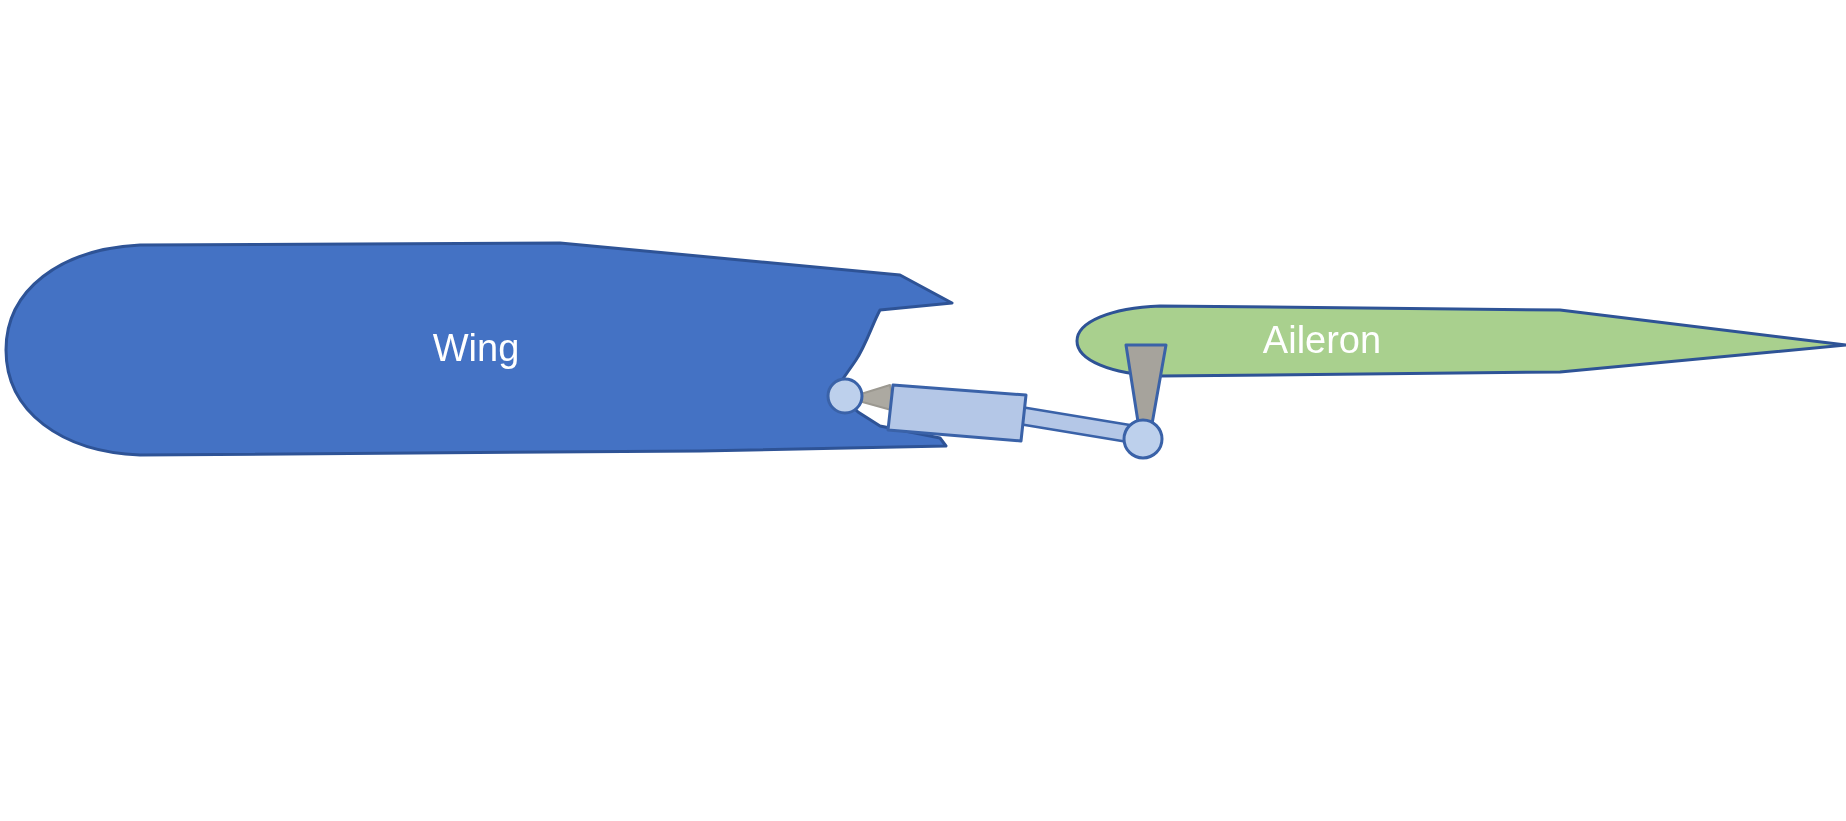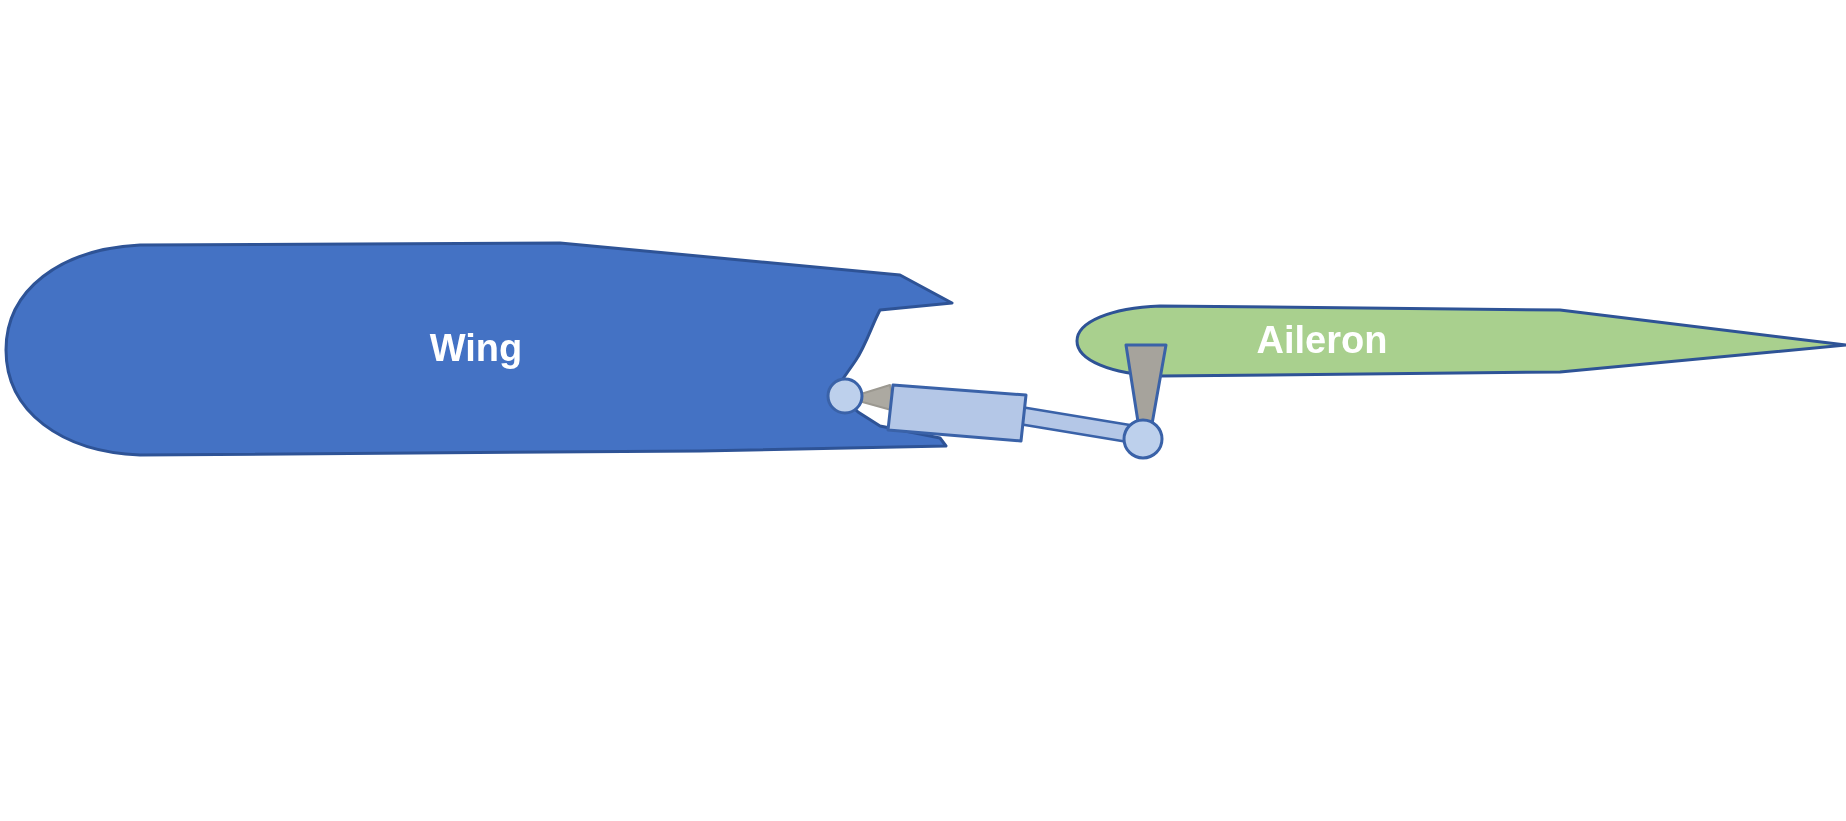--- a/index.html
+++ b/index.html
@@ -37,7 +37,7 @@
 </head>
 <body>
 
-<div id="diagram-root" style="background: rgb(255, 255, 255); font-weight: bold;">
+<div id="diagram-root" style="background: rgb(255, 255, 255);">
   <svg id="diagram-svg" viewBox="0 0 1846 821" xmlns="http://www.w3.org/2000/svg">
 
     <rect x="0" y="0" width="1846" height="821" fill="#FFFFFF"></rect>

